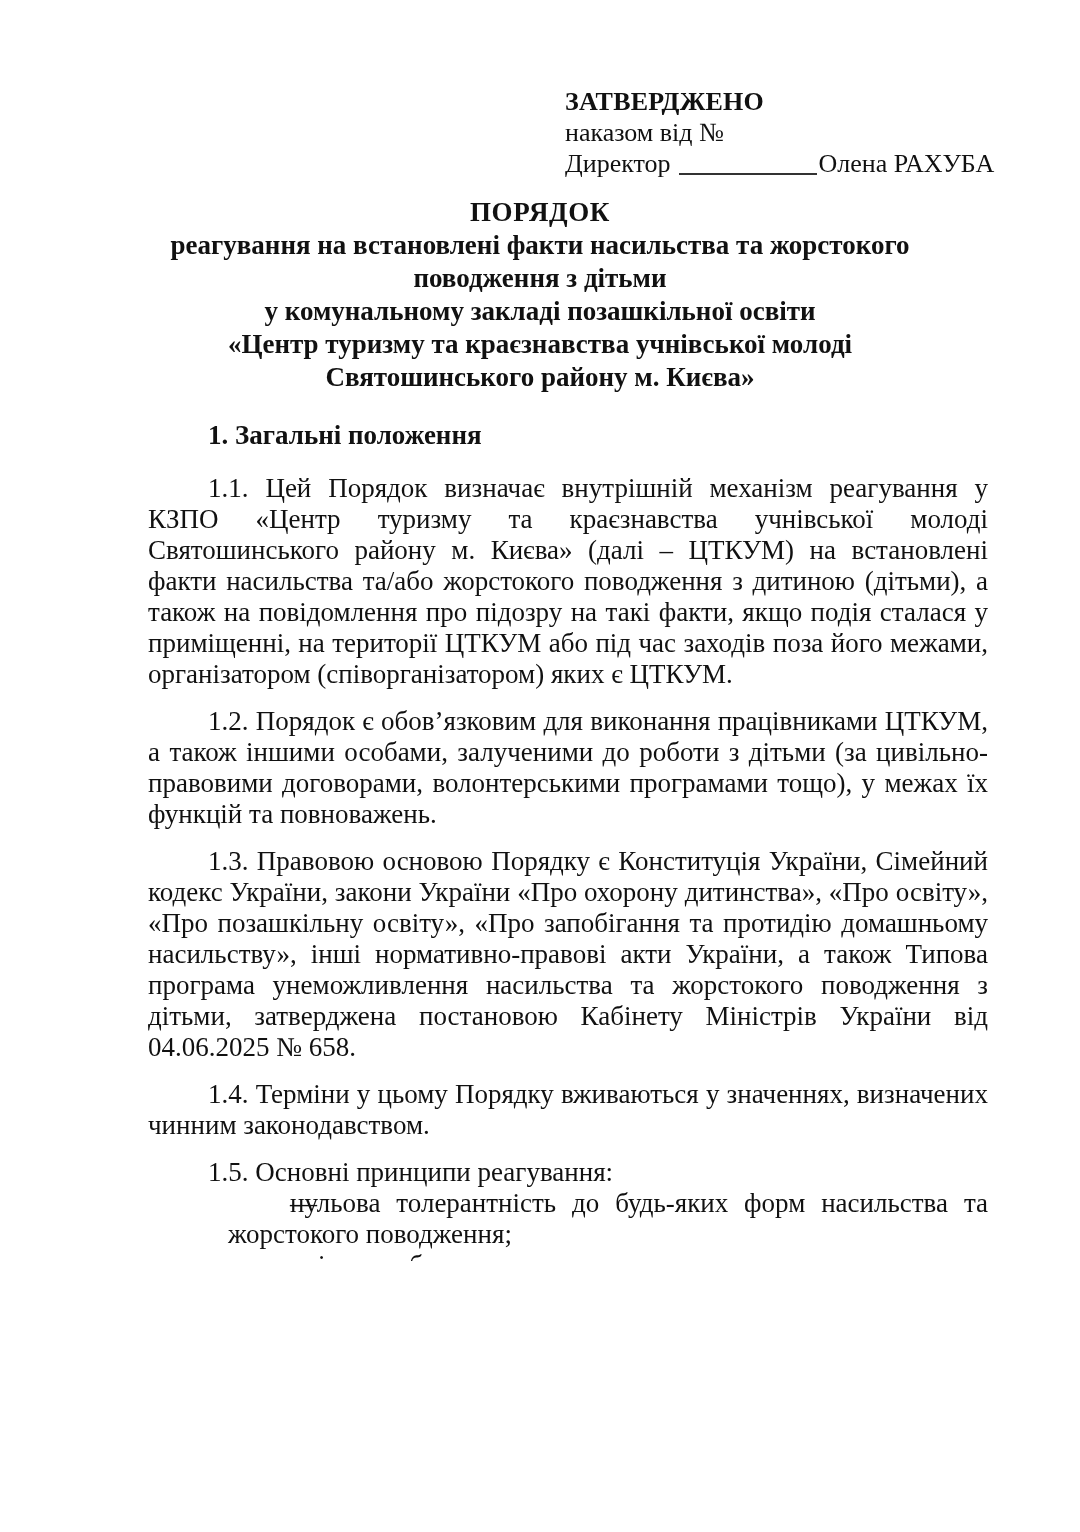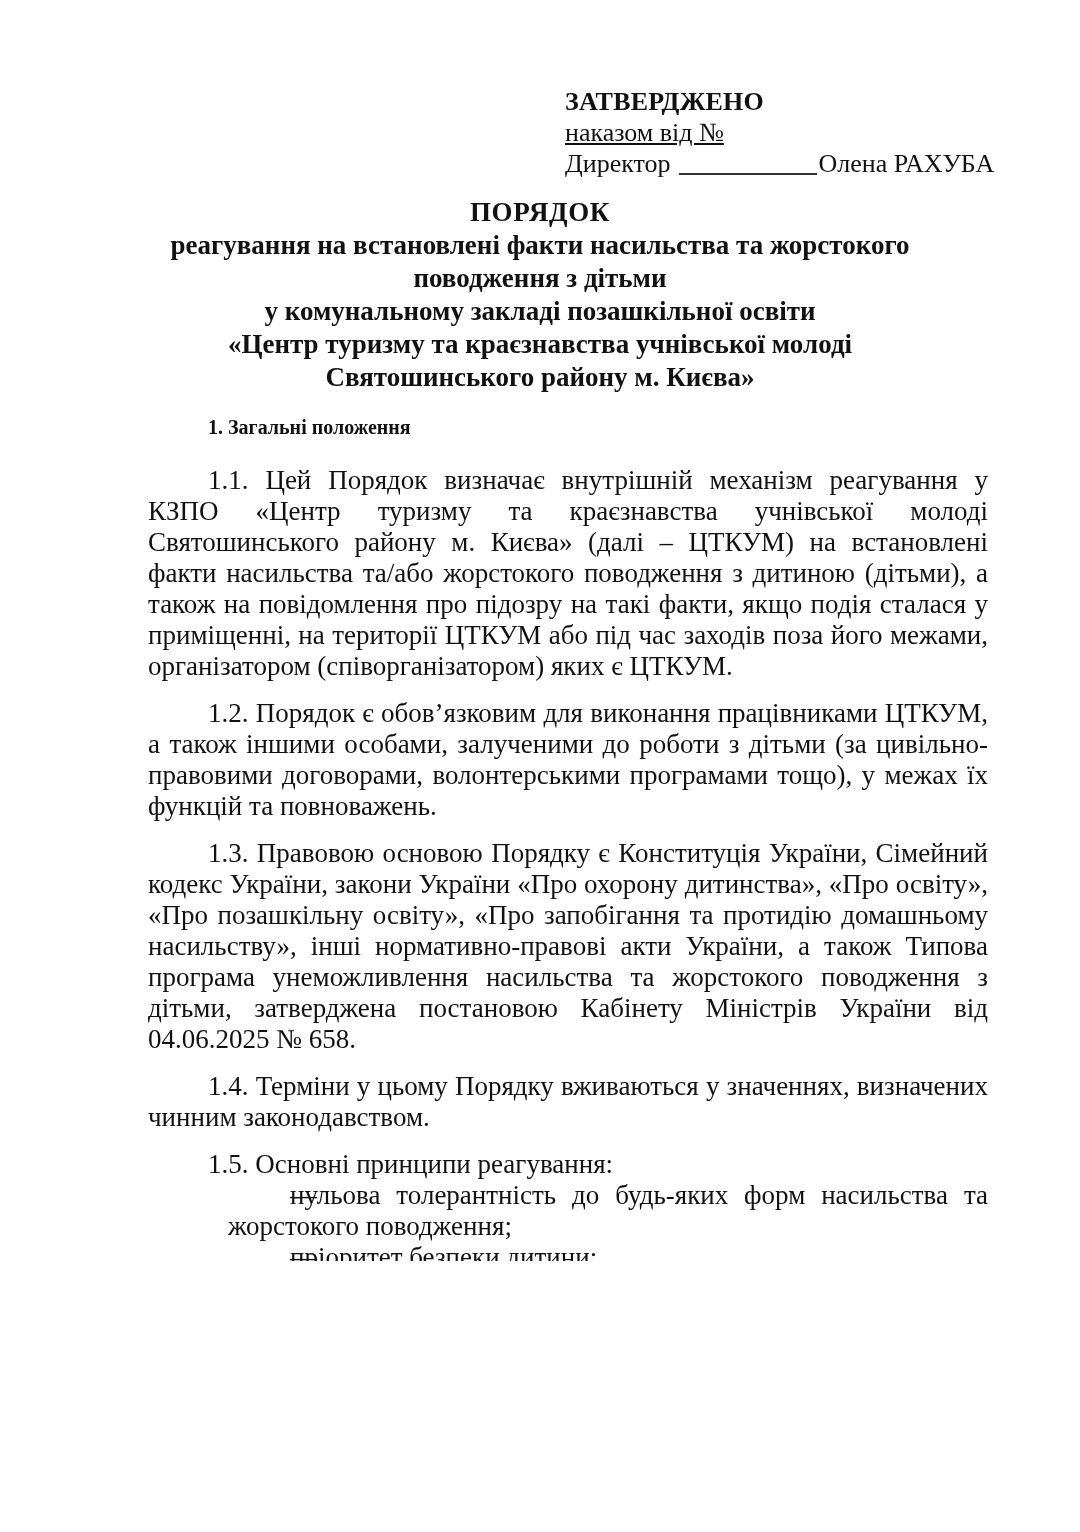--- a/index.html
+++ b/index.html
@@ -44,7 +44,6 @@
   }
   .approval-order {
     font-weight: normal;
-    text-decoration: underline;
   }
   .approval-sign-row {
     white-space: nowrap;

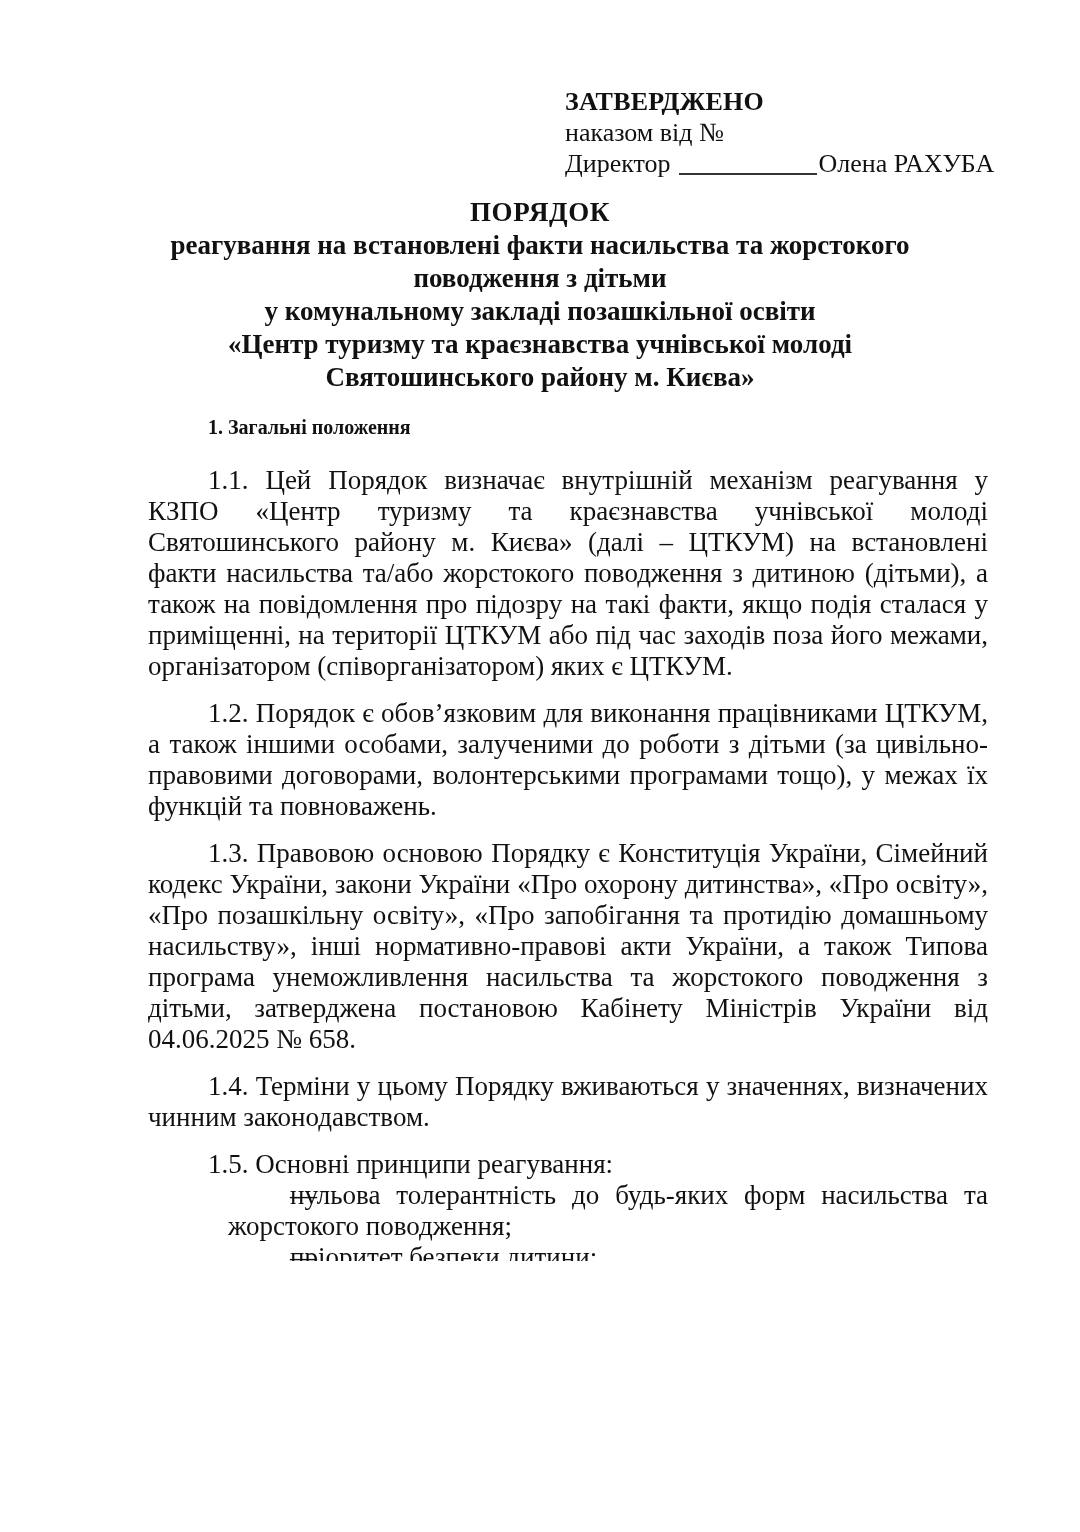--- a/index.html
+++ b/index.html
@@ -89,10 +89,10 @@
   }
 
   h2.section-heading {
-    font-size: 20px;
+    font-size: 27px;
     line-height: 31px;
     font-weight: bold;
-    margin: 8px 0 0 0;
+    margin: 16px 0 0 0;
     padding: 0;
     text-indent: 60px;
     text-align: left;

